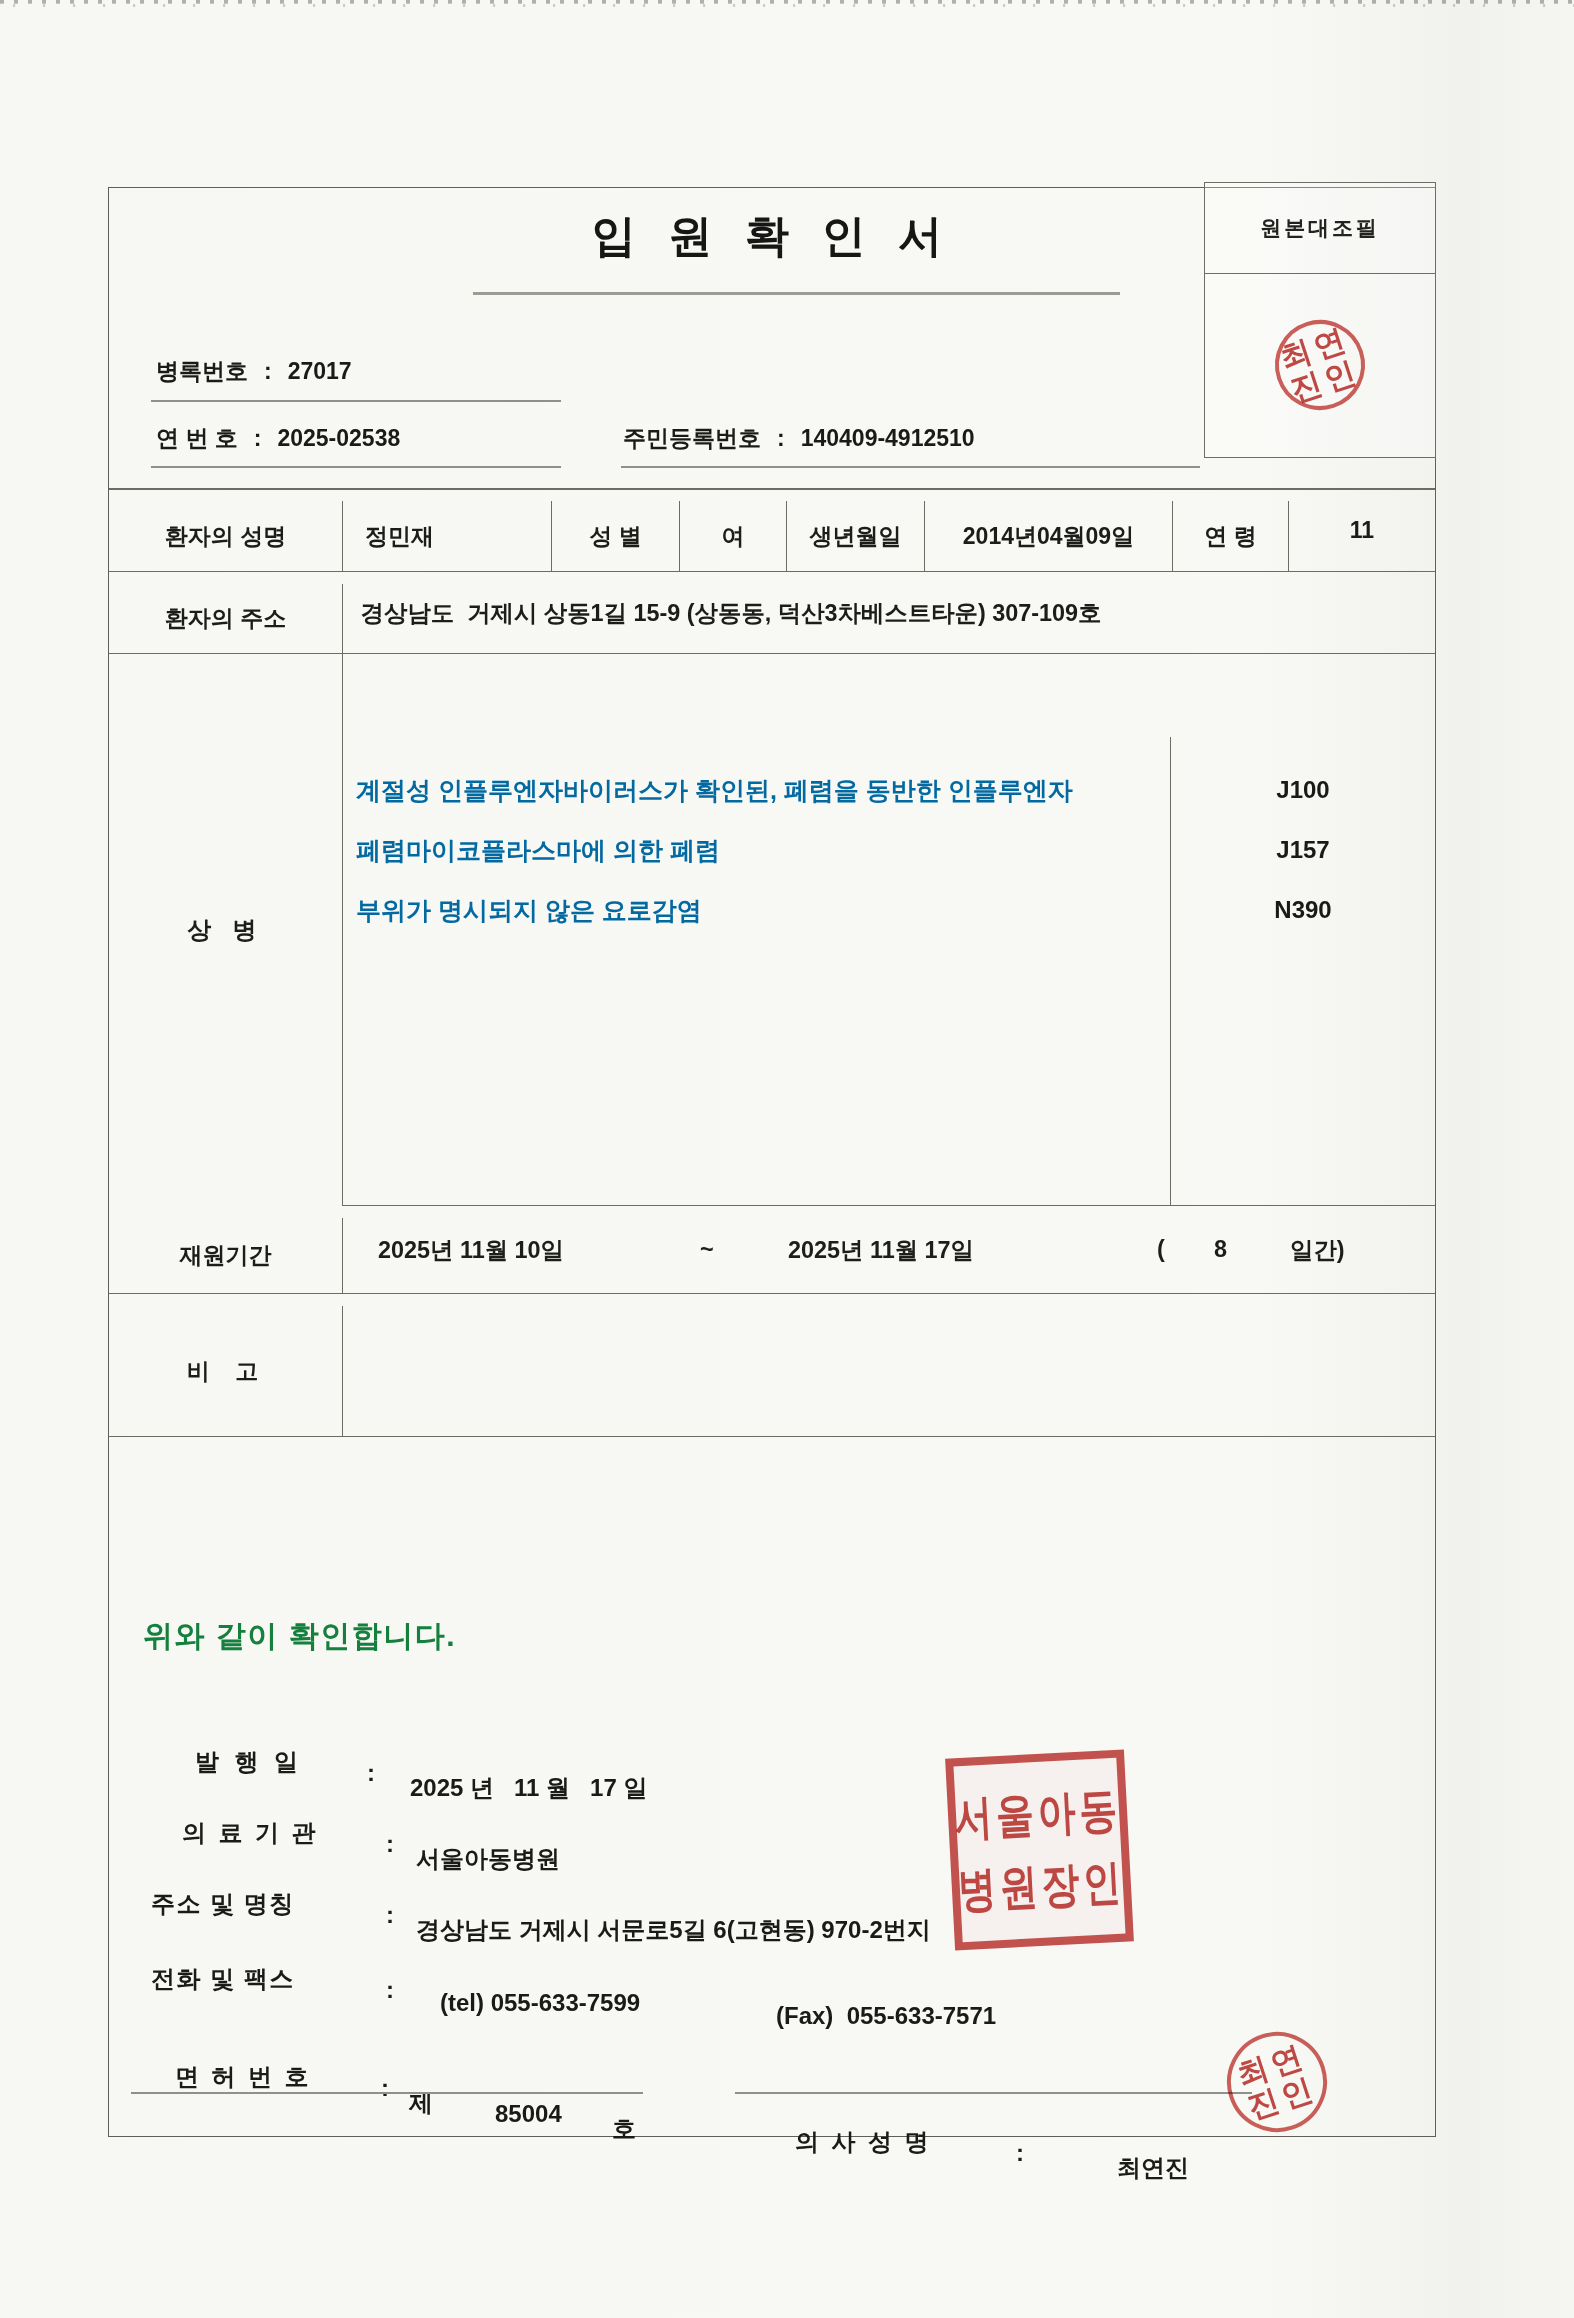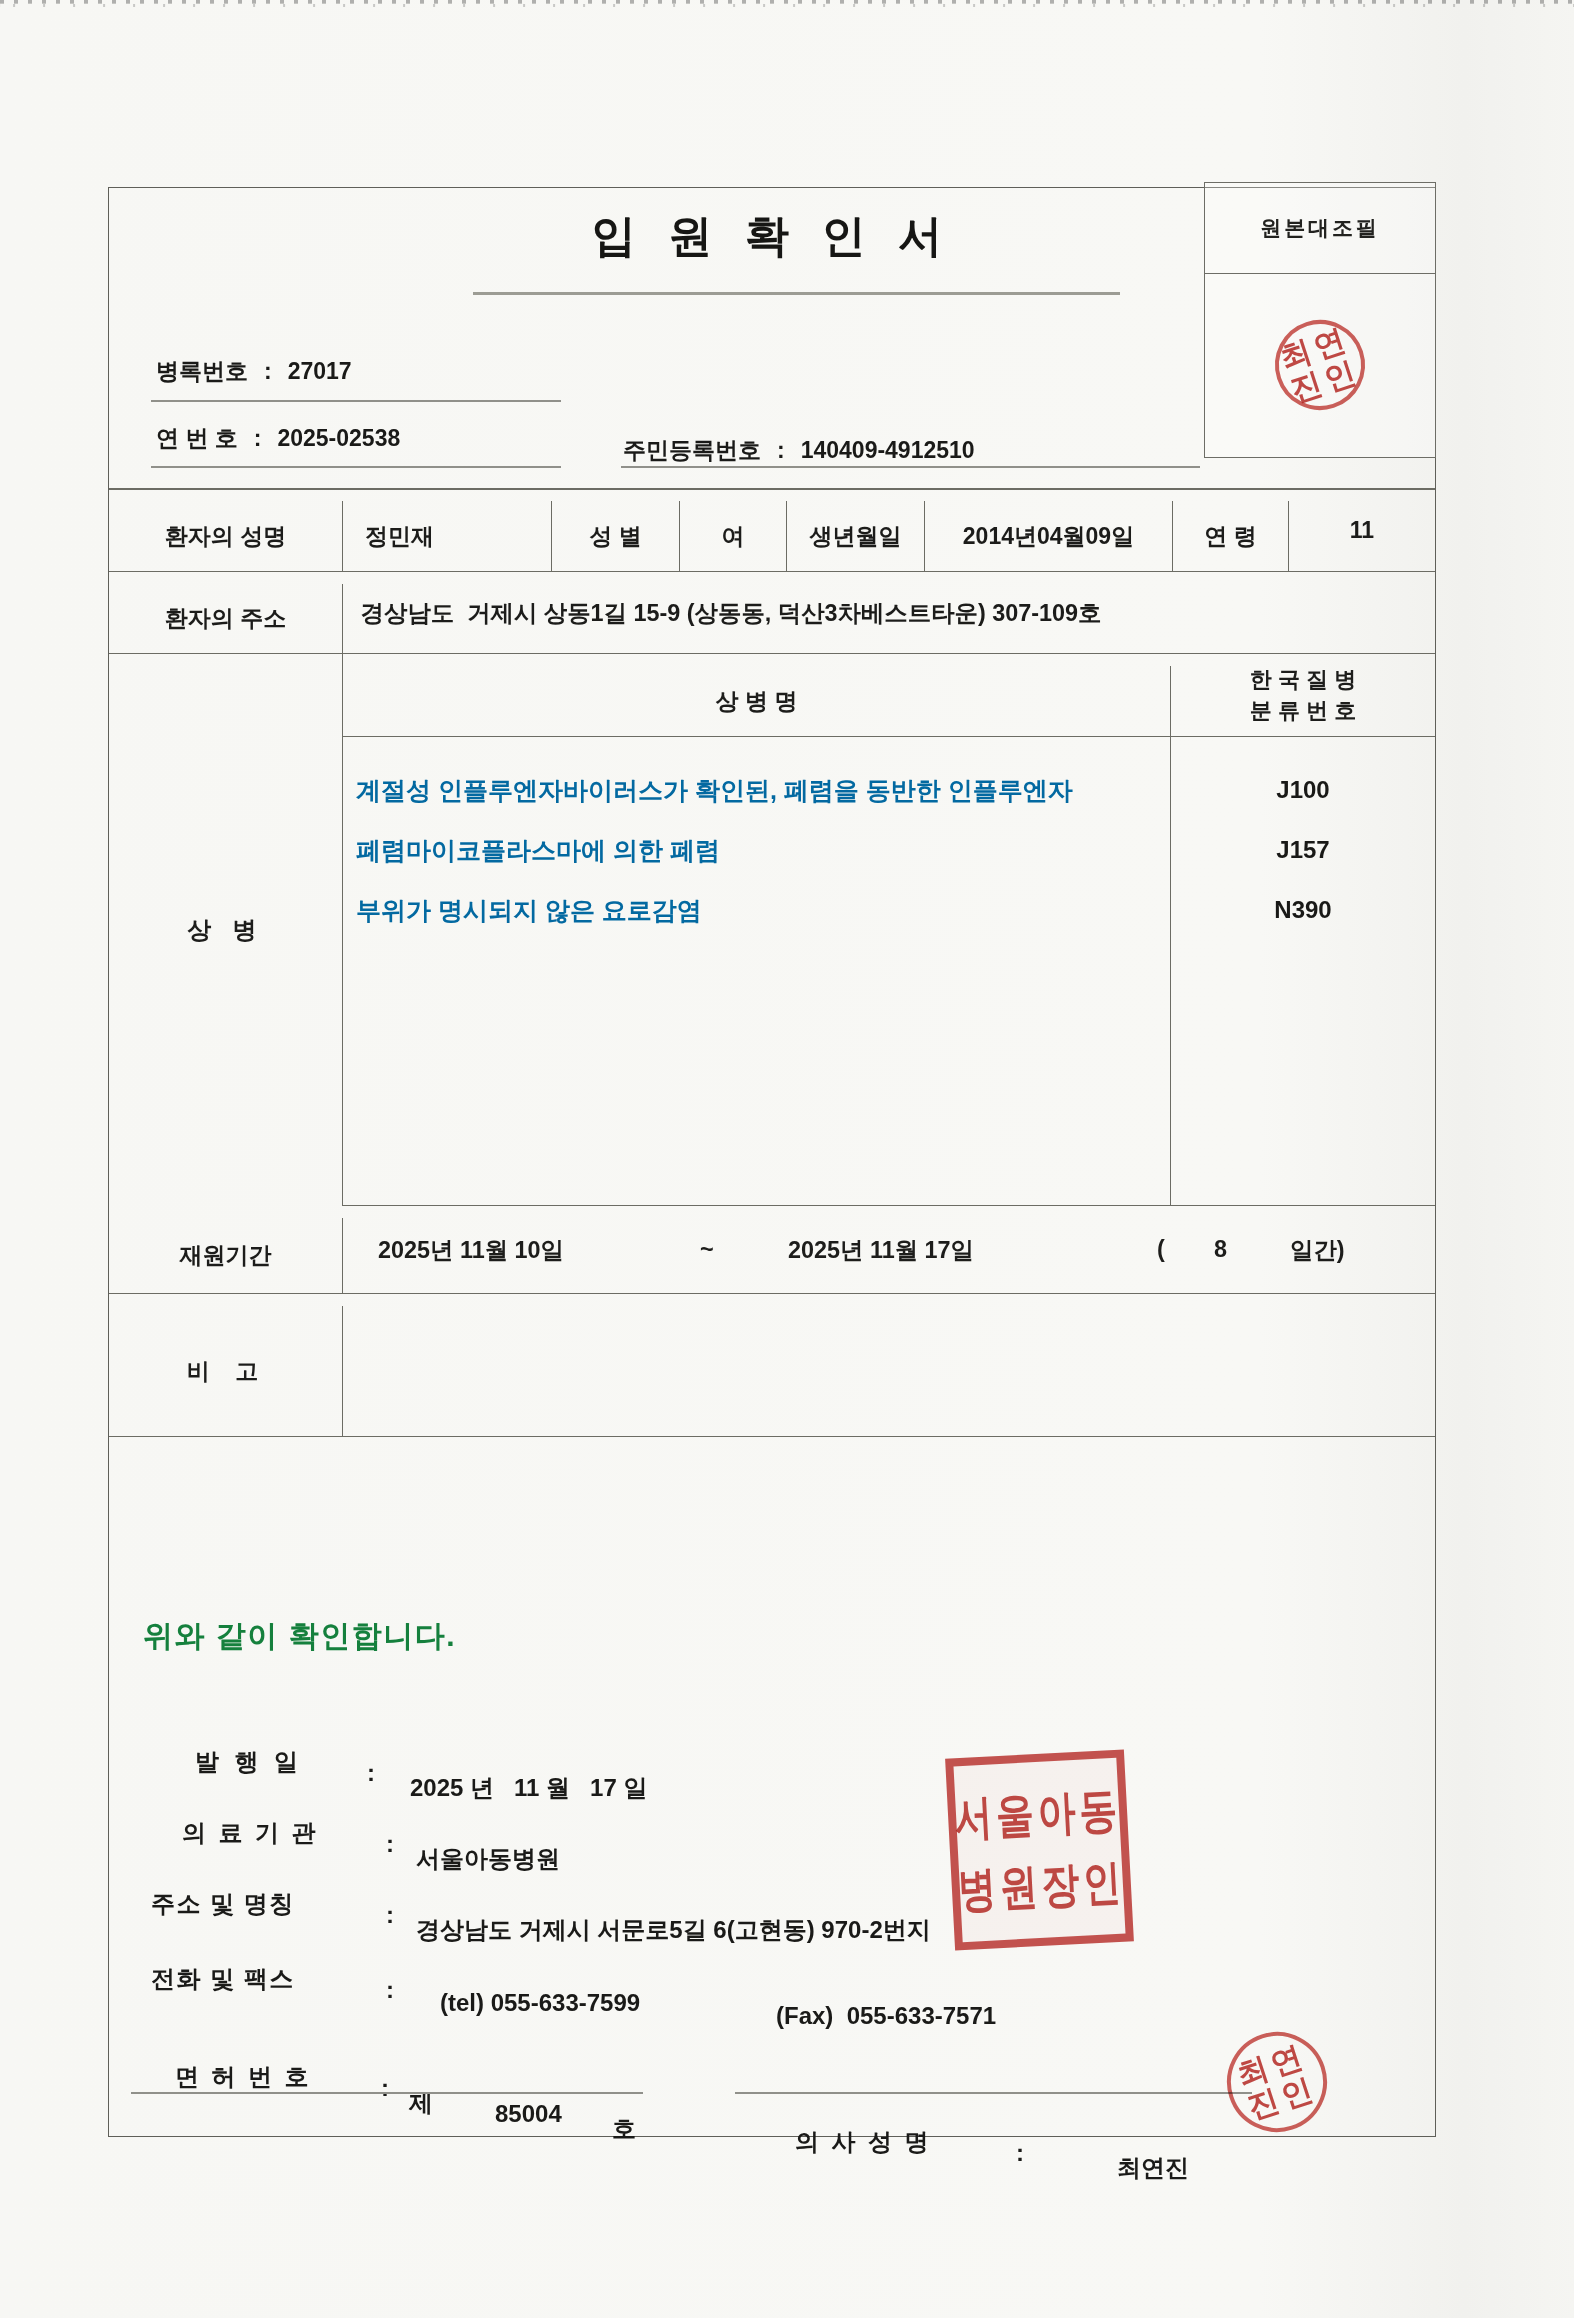--- a/index.html
+++ b/index.html
@@ -119,7 +119,7 @@
   <div class="abs field-row" style="left:47px;top:234px;">
     <span>연 번 호</span><span class="colon">:</span><span>2025-02538</span>
   </div>
-  <div class="abs field-row" style="left:514px;top:246px;">
+  <div class="abs field-row" style="left:514px;top:234px;">
     <span>주민등록번호</span><span class="colon">:</span><span>140409-4912510</span>
   </div>
   <div class="abs uline" style="left:42px;top:278px;width:410px;"></div>

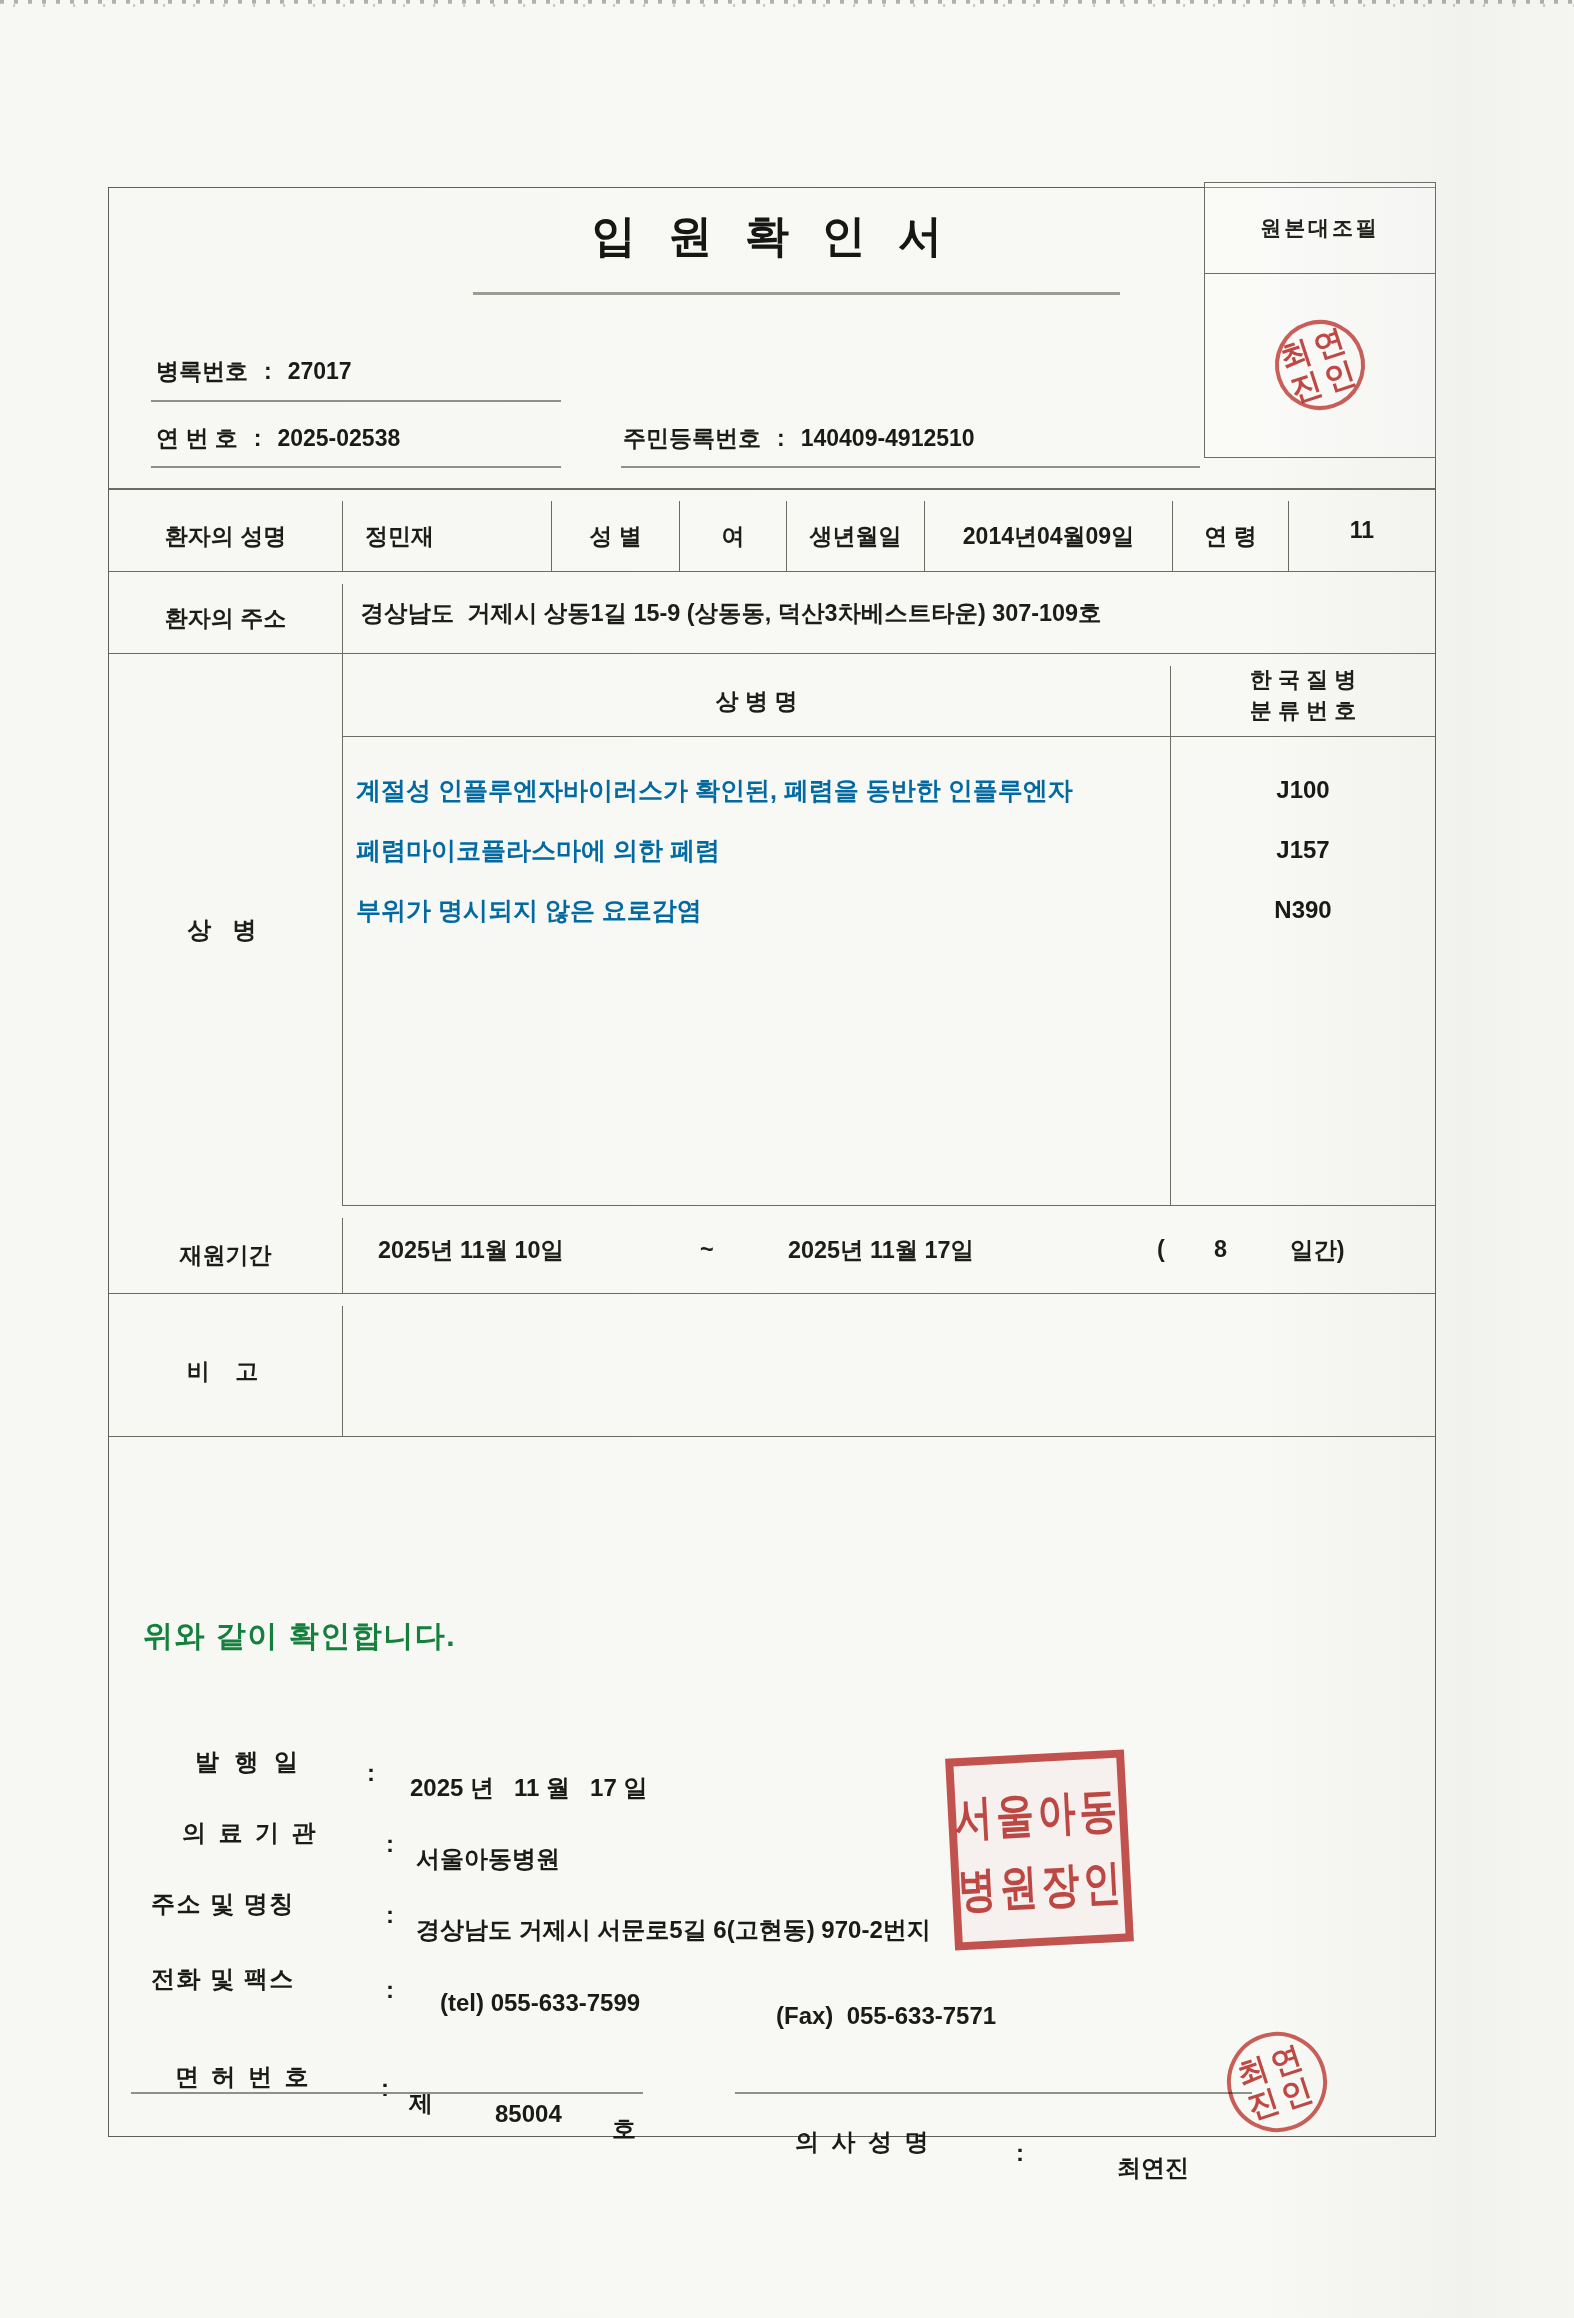--- a/index.html
+++ b/index.html
@@ -150,13 +150,6 @@
   <div class="abs diag-label-col">상 병</div>
 
   
-  <div class="abs diag-head">
-    <div class="hcell br" style="width:828px;">상 병 명</div>
-    <div class="hcell" style="width:264px;font-size:22px;line-height:31px;">
-      <div>한 국 질 병</div>
-      <div>분 류 번 호</div>
-    </div>
-  </div>
 
   
   <div class="abs diag-body">

